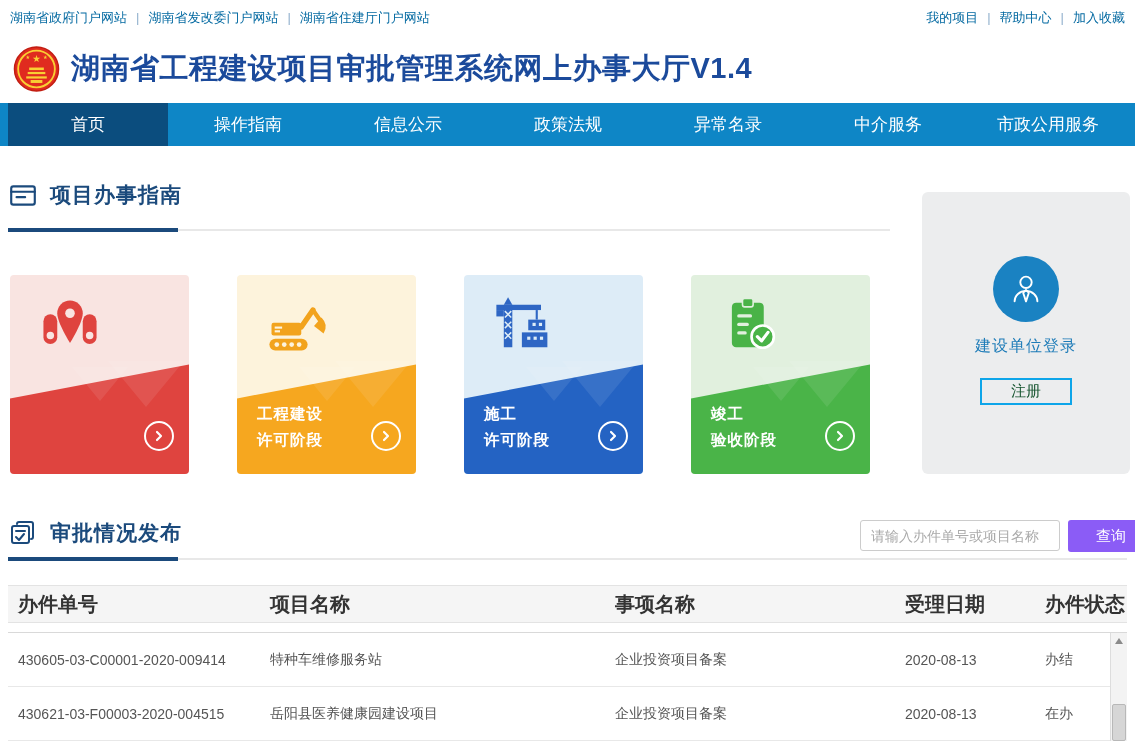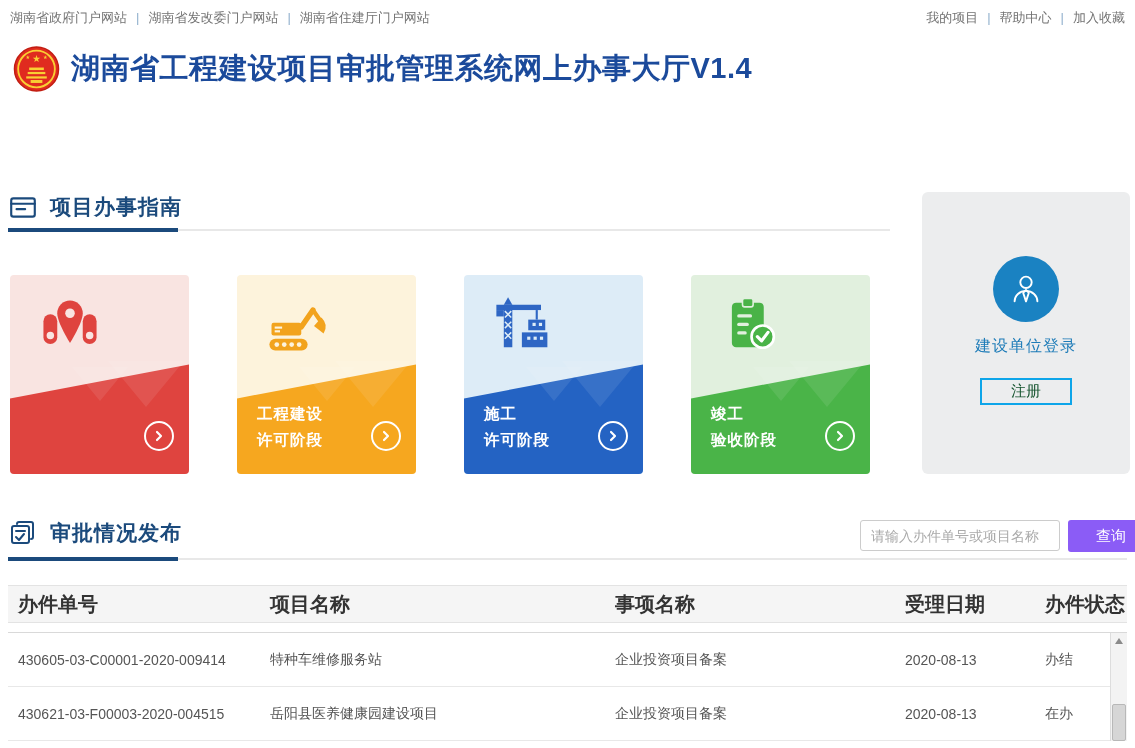--- a/index.html
+++ b/index.html
@@ -9,7 +9,7 @@
   
   .topbar { position:absolute; top:0; left:0; width:1135px; height:35px; display:flex; justify-content:space-between; align-items:center; padding:0 10px; }
   .toplinks { display:flex; align-items:center; }
-  .toplink { color:#737373; font-size:13px; cursor:pointer; white-space:nowrap; }
+  .toplink { color:#0369a1; font-size:13px; cursor:pointer; white-space:nowrap; }
   .toplink:not(.last)::after { content:"|"; color:#8fafcc; margin:0 9px; }
 
   

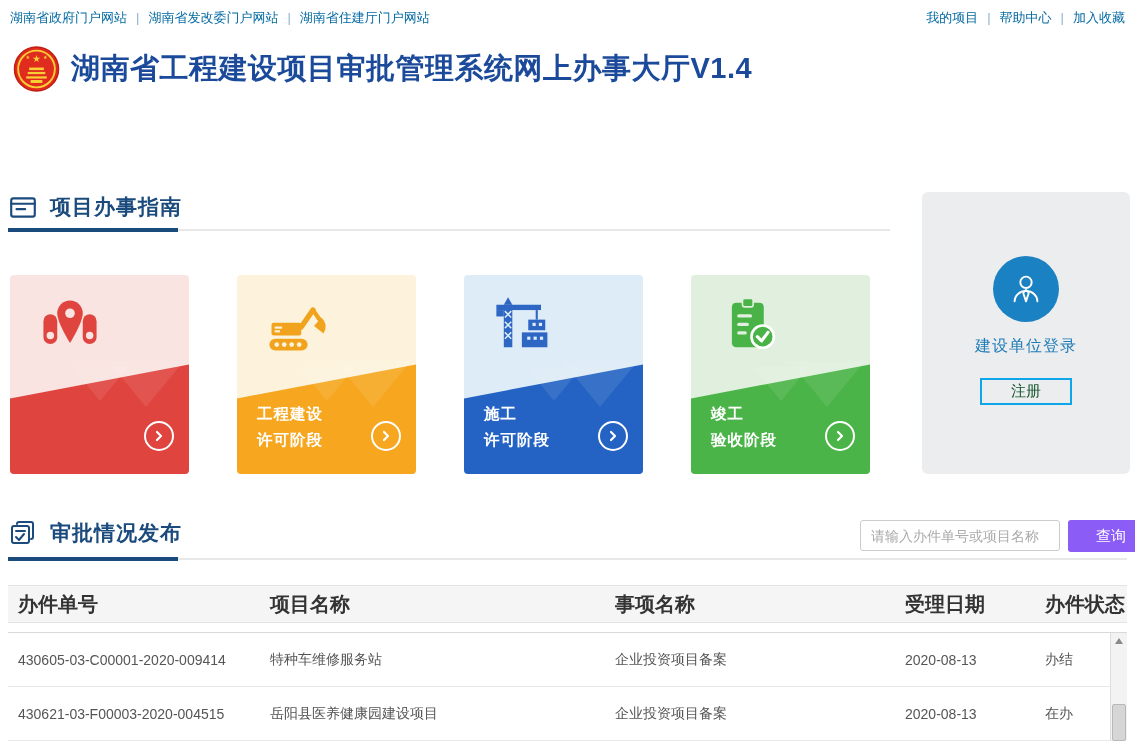--- a/index.html
+++ b/index.html
@@ -106,6 +106,15 @@
     <div class="site-title">湖南省工程建设项目审批管理系统网上办事大厅V1.4</div>
   </div>
 
+  <div class="nav">
+    <div class="nav-item active">首页</div>
+    <div class="nav-item">操作指南</div>
+    <div class="nav-item">信息公示</div>
+    <div class="nav-item">政策法规</div>
+    <div class="nav-item">异常名录</div>
+    <div class="nav-item">中介服务</div>
+    <div class="nav-item">市政公用服务</div>
+  </div>
 
   <div class="sec-head guide-head">
     <svg class="sec-icon" viewBox="0 0 28 28" fill="none" stroke="#1b4a7c" stroke-width="2" stroke-linecap="round">

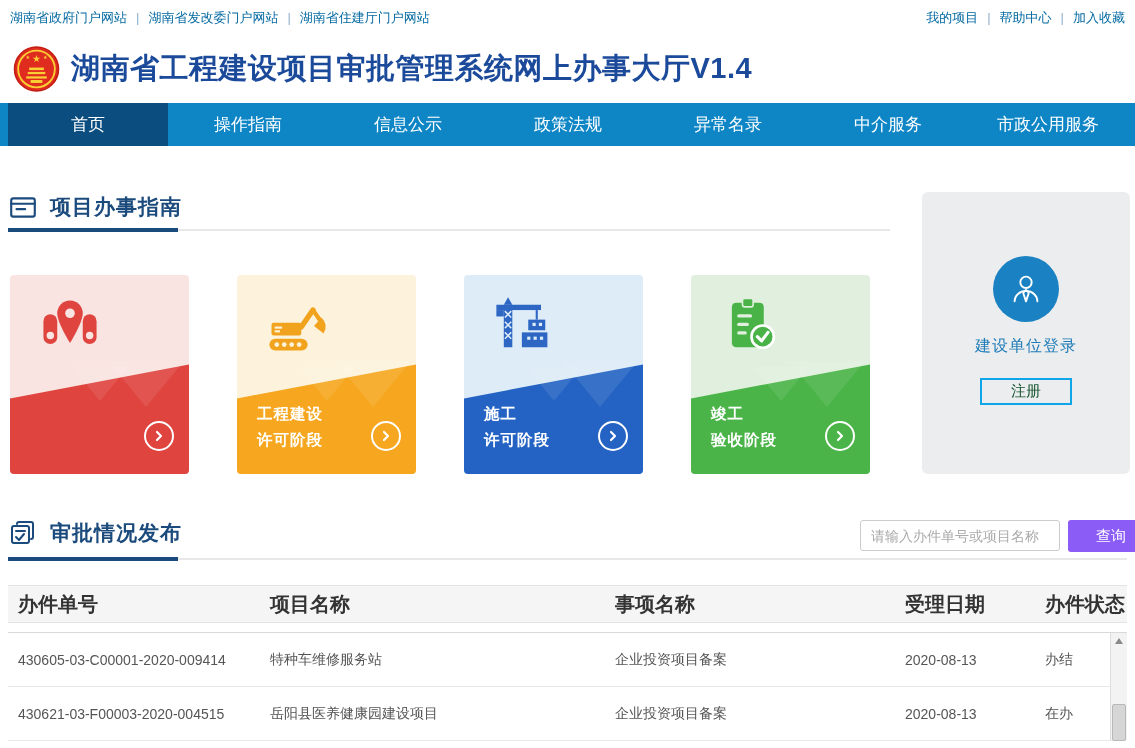--- a/index.html
+++ b/index.html
@@ -29,7 +29,7 @@
   .sec-rule { position:absolute; left:8px; height:2px; background:#e8e8e8; }
   .sec-rule::before { content:""; position:absolute; left:0; top:-1px; width:170px; height:4px; background:#1b4a7c; }
 
-  .guide-head { top:192px; }
+  .guide-head { top:180px; }
   .guide-rule { top:229px; width:882px; }
 
   

